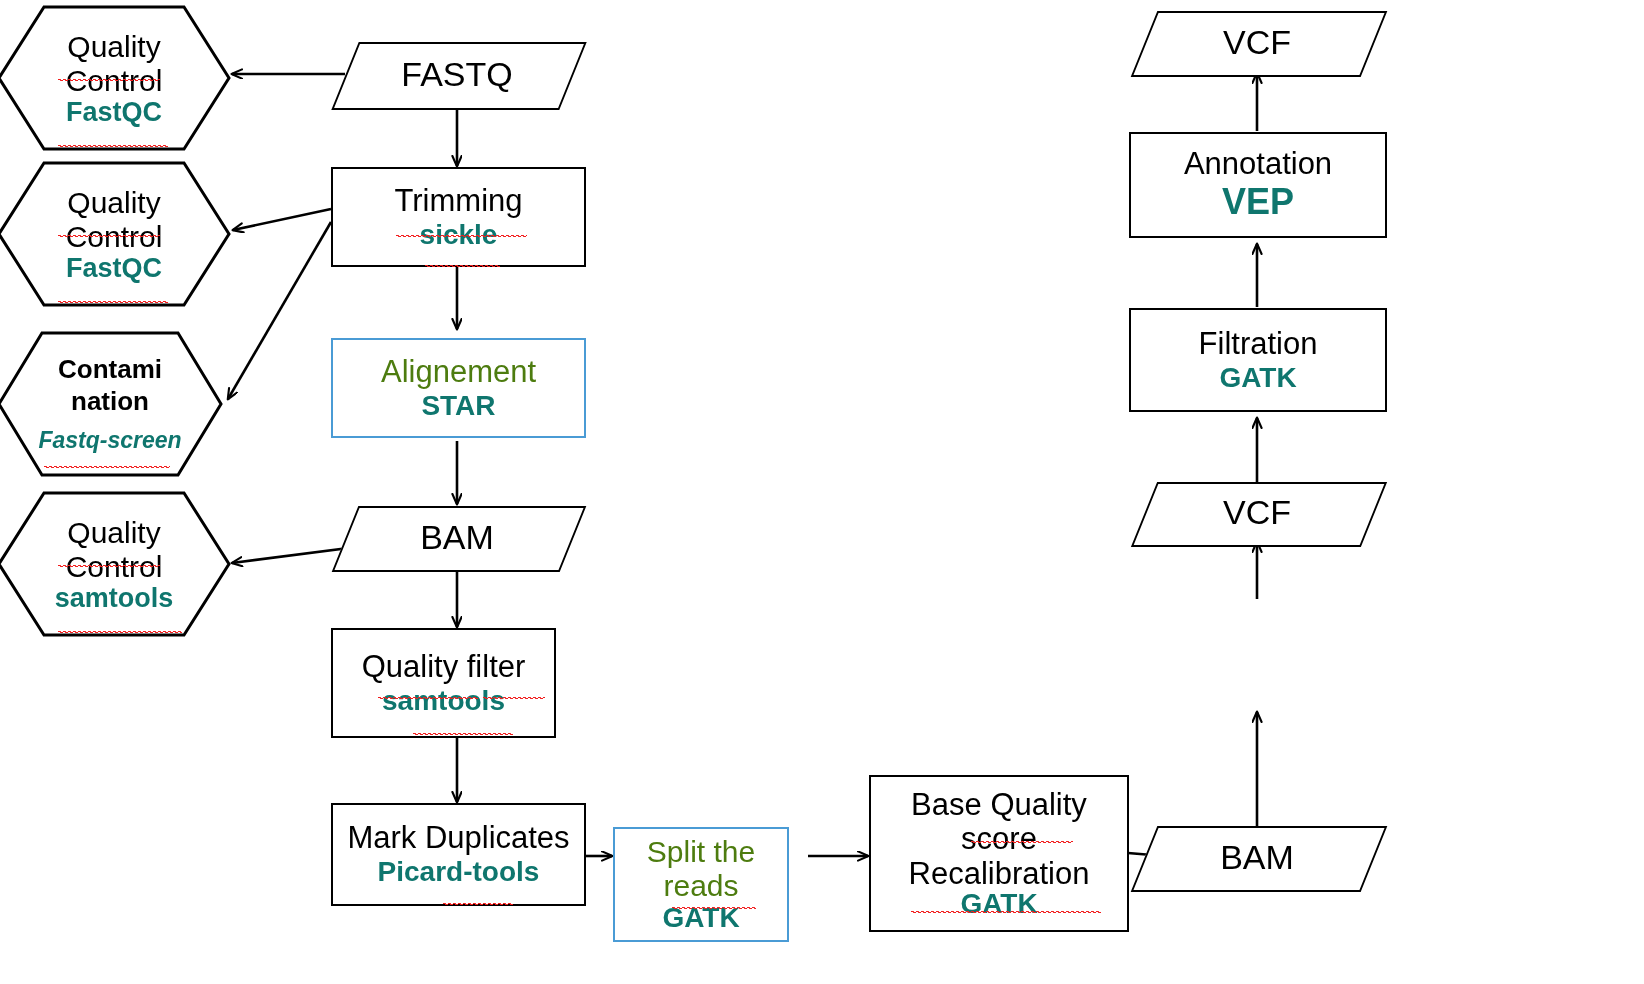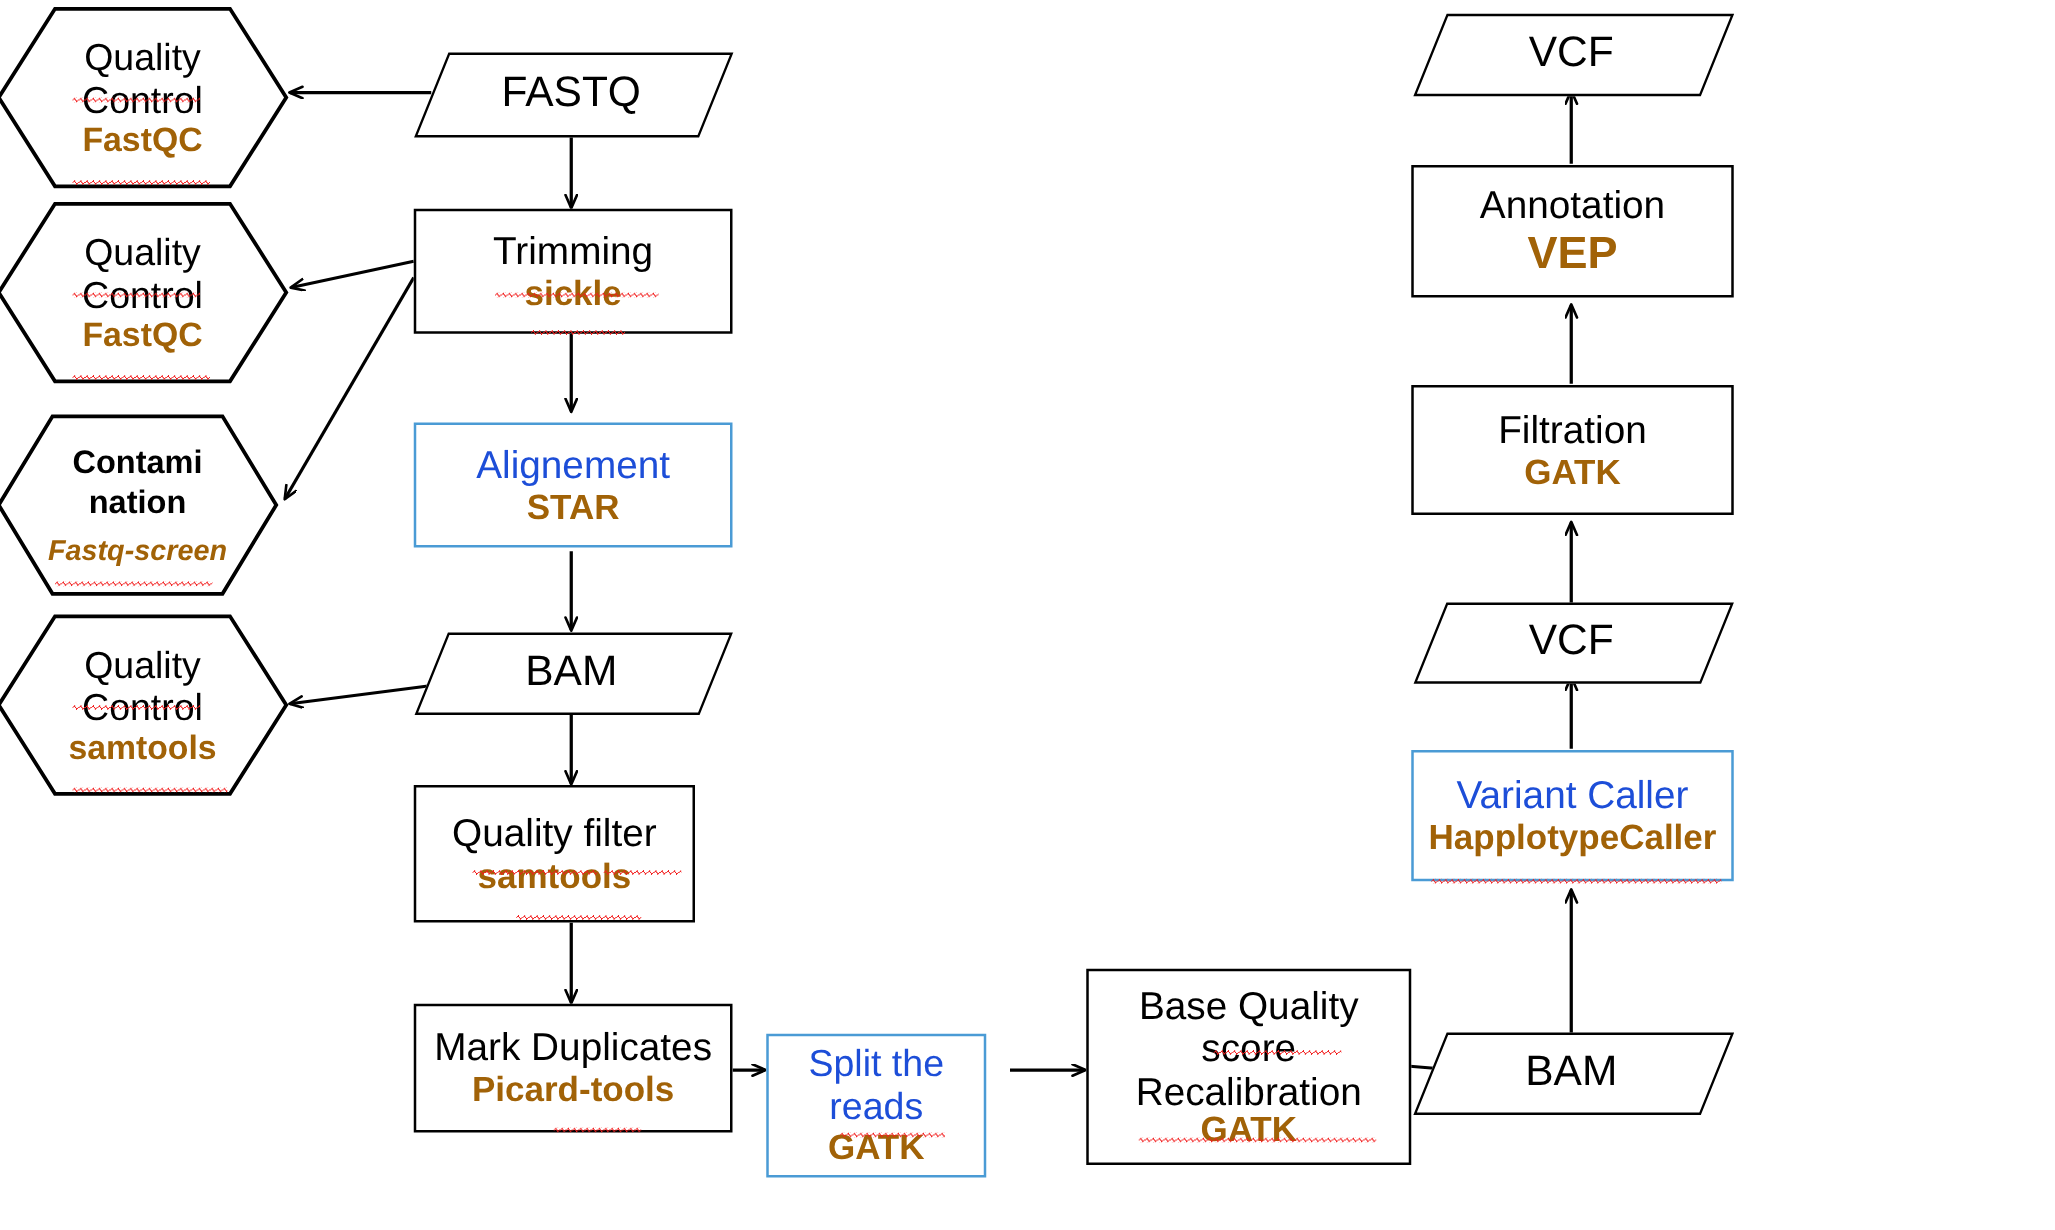--- a/index.html
+++ b/index.html
@@ -91,7 +91,7 @@
     font-weight: bold;
   }
   .t-tool {
-    color: #a16207;
+    color: #0f766e;
     font-weight: bold;
     white-space: nowrap;
   }

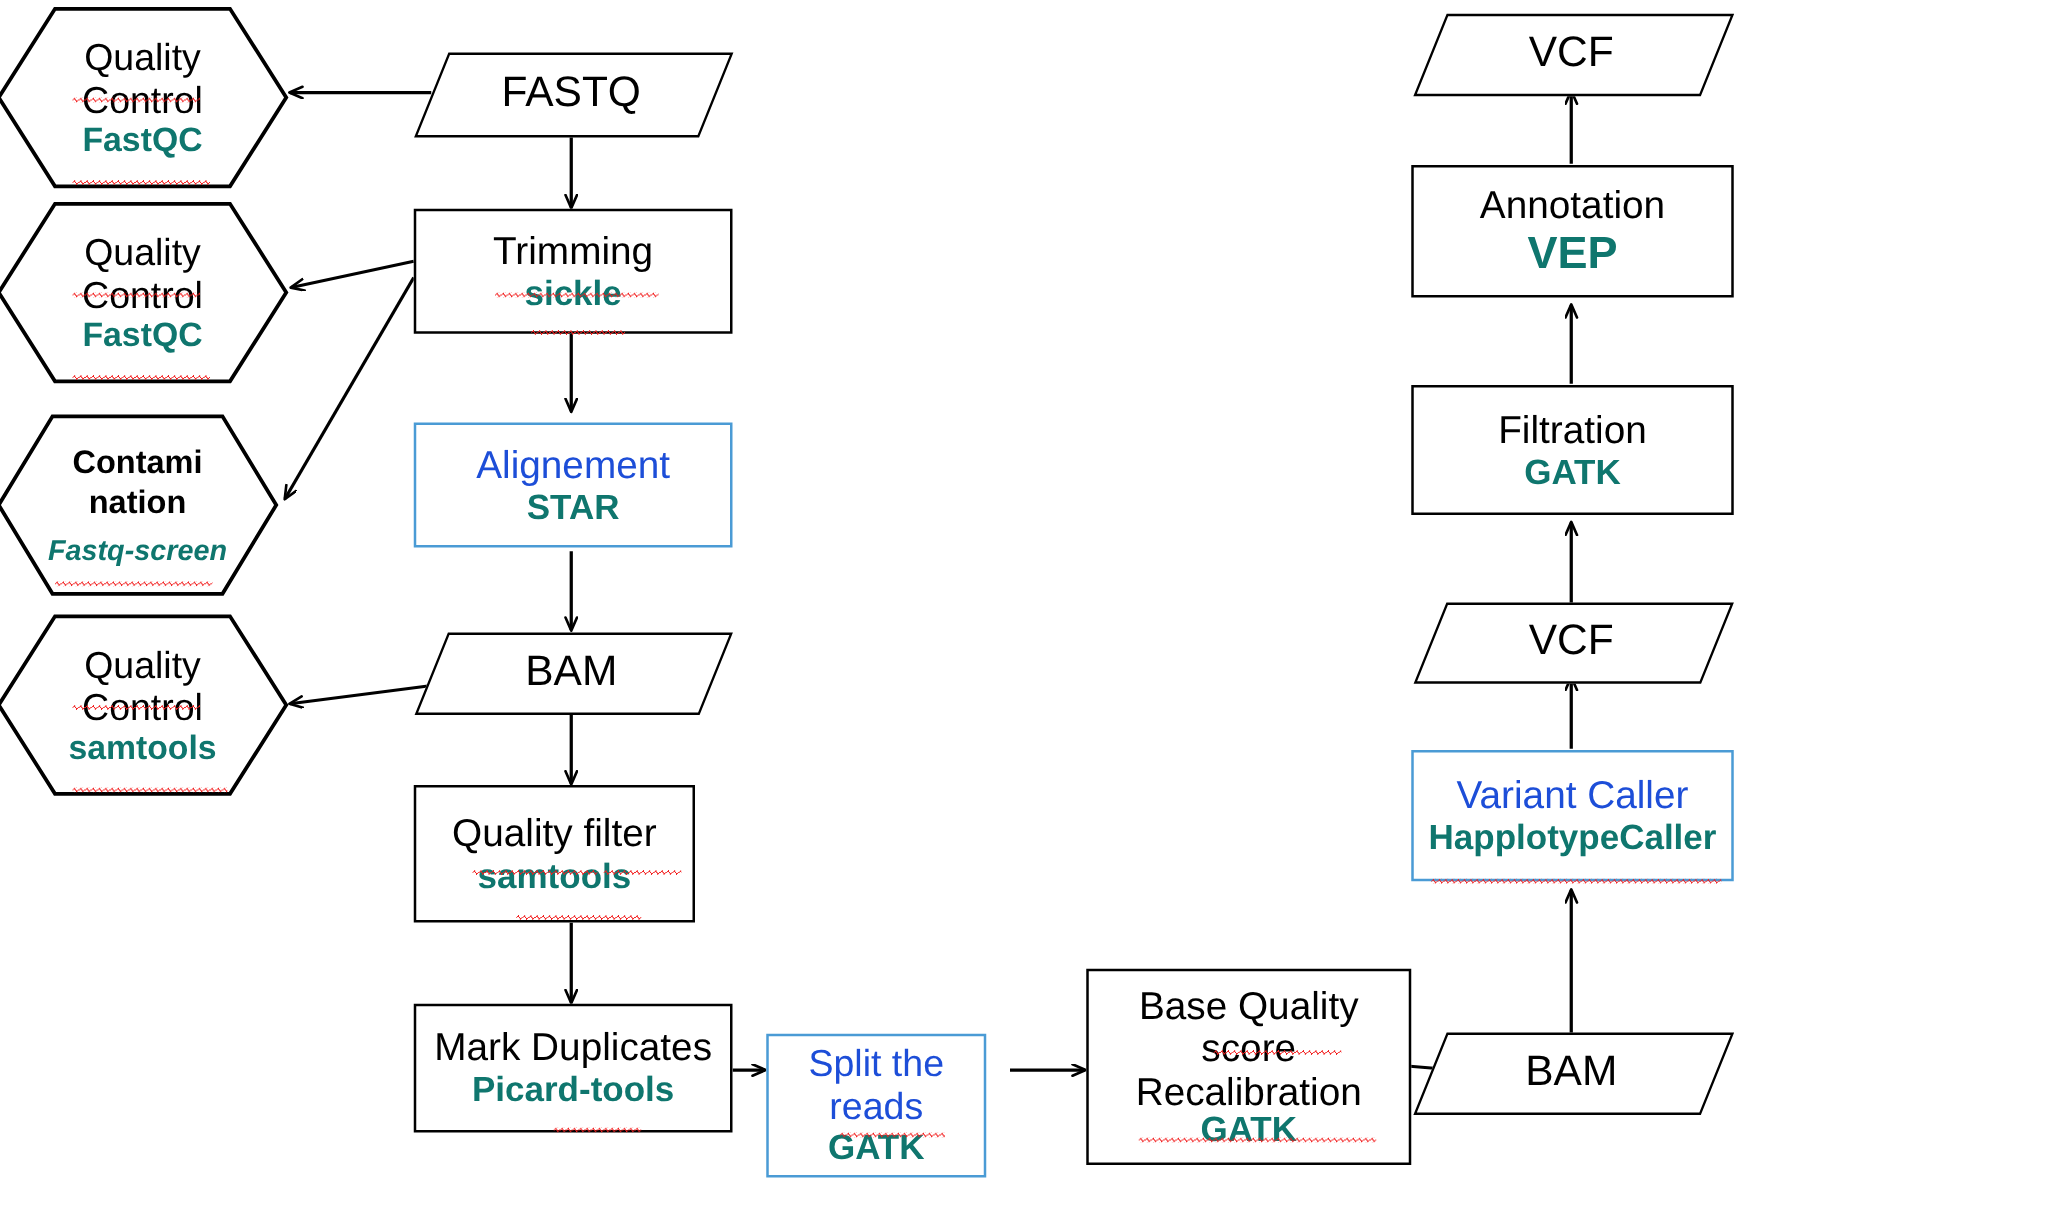--- a/index.html
+++ b/index.html
@@ -85,7 +85,7 @@
     white-space: nowrap;
   }
   .t-main.accent {
-    color: #1d4ed8;
+    color: #4d7c0f;
   }
   .t-main.bold {
     font-weight: bold;

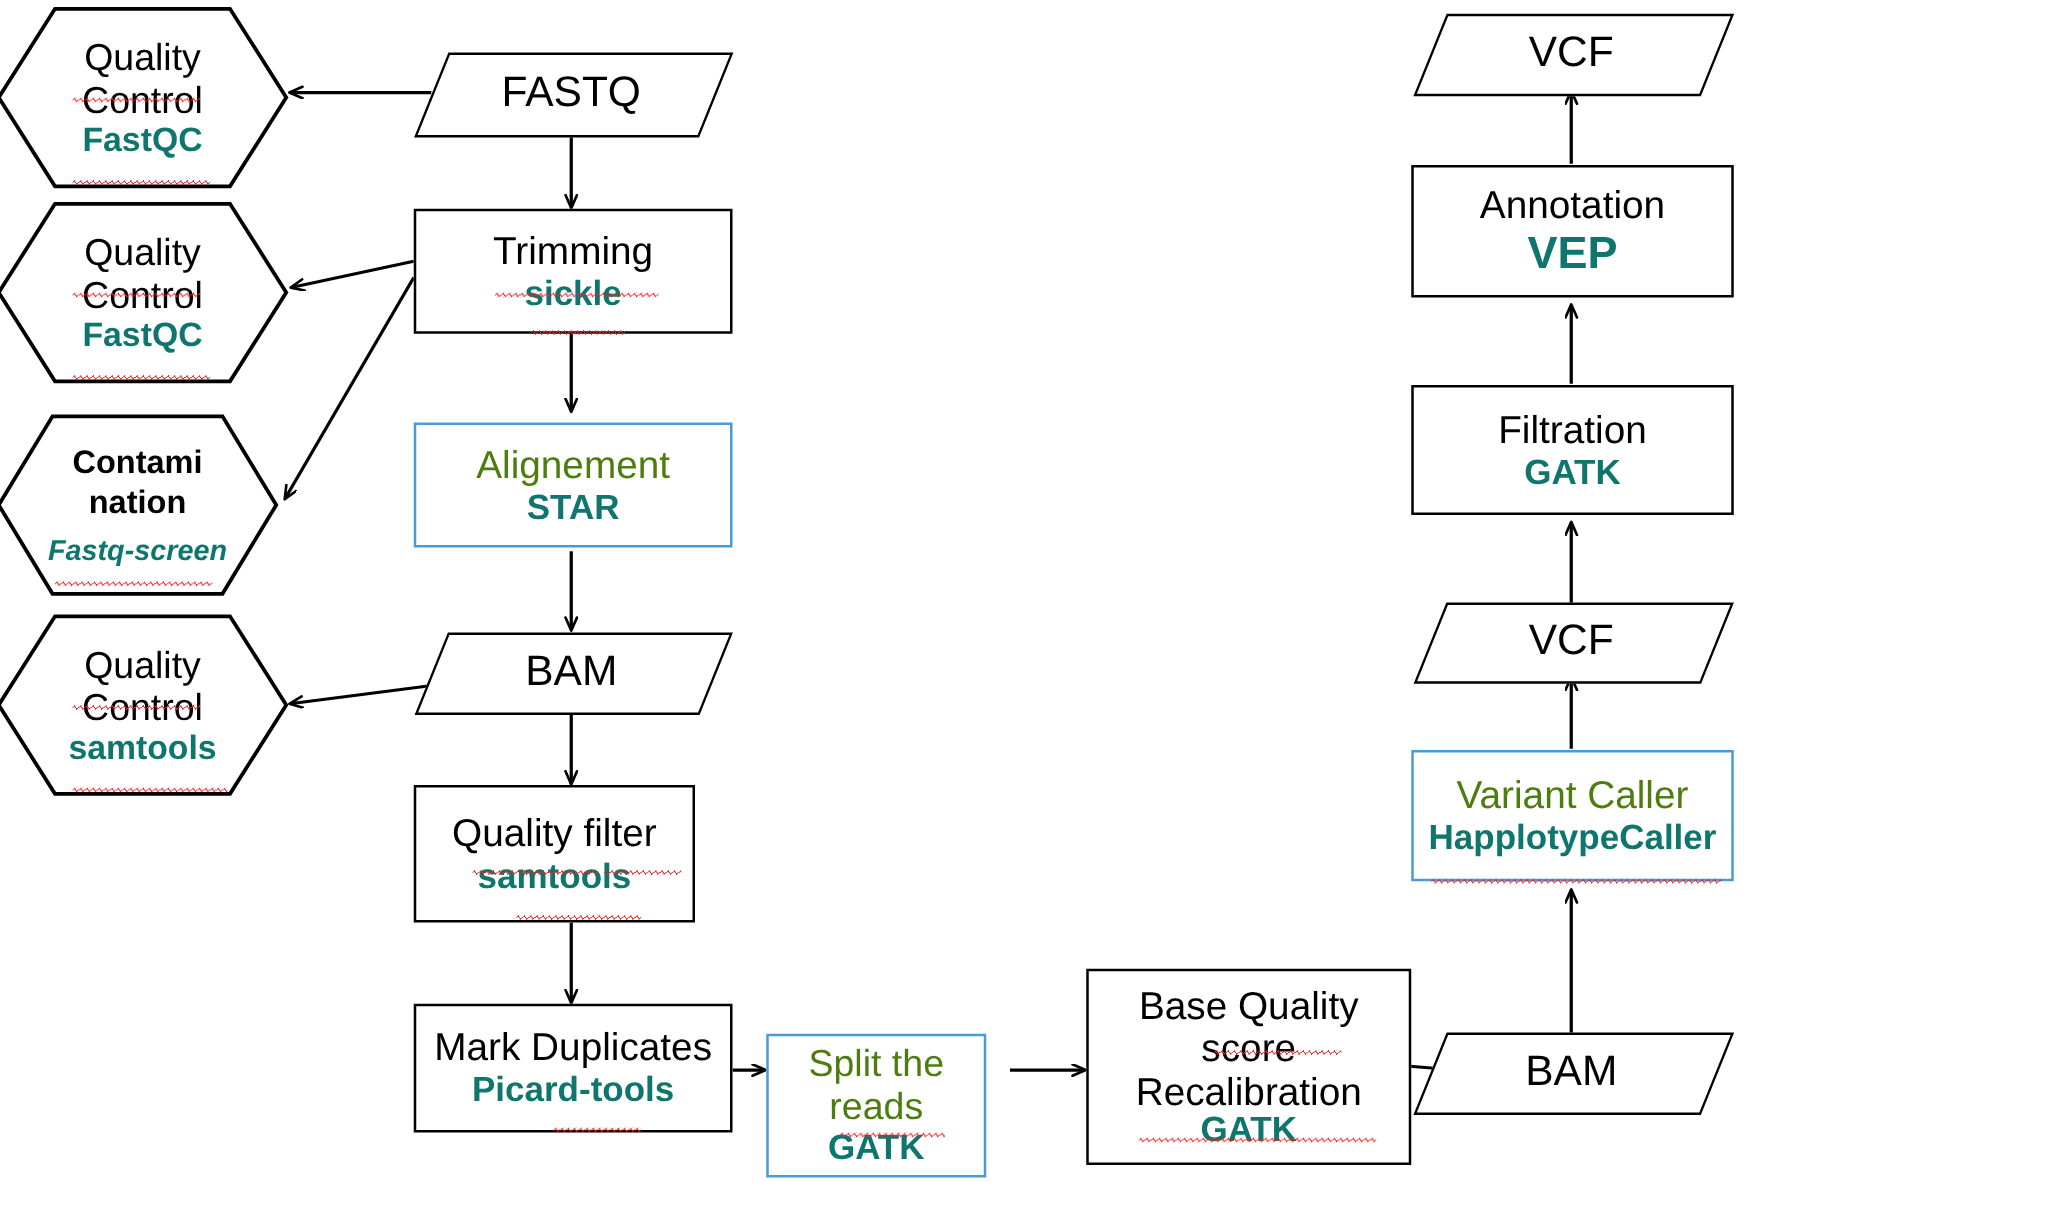--- a/index.html
+++ b/index.html
@@ -299,13 +299,6 @@
     </div>
   </div>
 
-  <div class="node rect accent" style="left:1129px; top:600px; width:258px; height:105px; font-size:31px;">
-    <div class="label-stack">
-      <div class="t-main accent">Variant Caller</div>
-      <div class="t-tool" style="font-size:28px;">HapplotypeCaller</div>
-    </div>
-    <div class="sq-line" style="left:14px; top:101px; width:232px;"></div>
-  </div>
 
   <div class="node para" style="left:1144px; top:826px; width:226px; height:62px; font-size:34px;">
     <div class="para-shape"></div>

